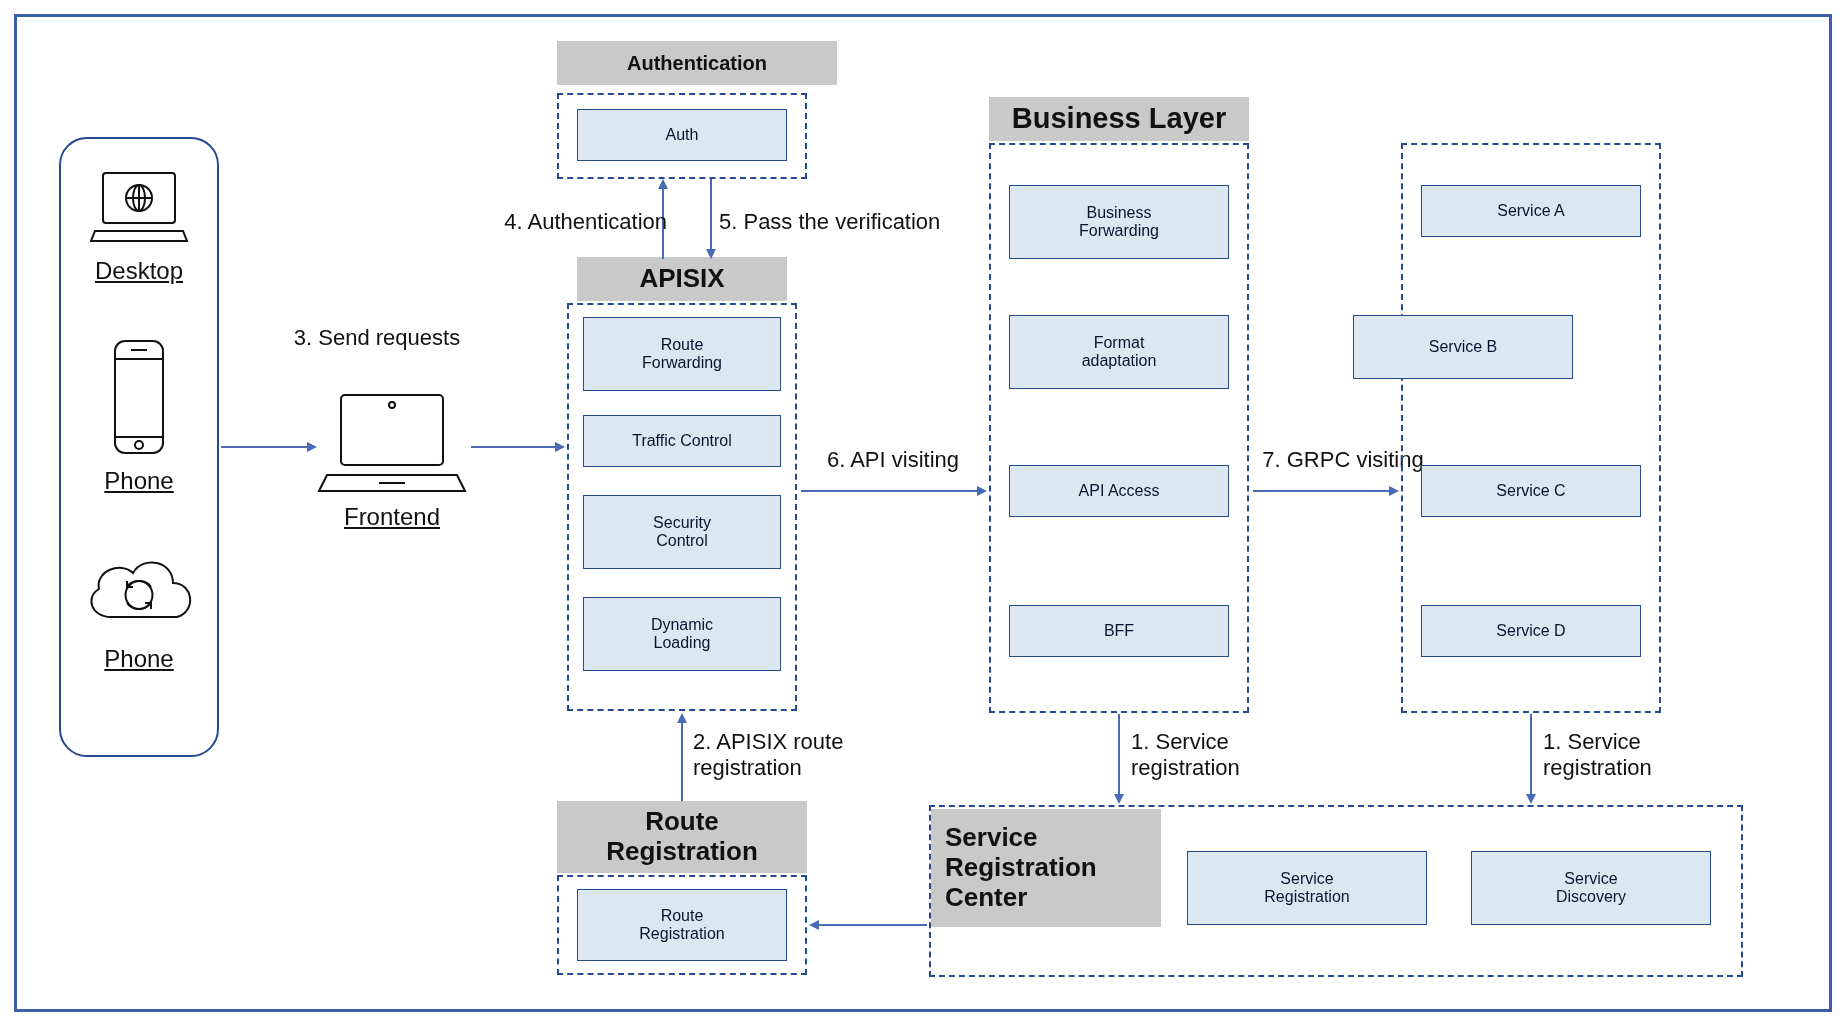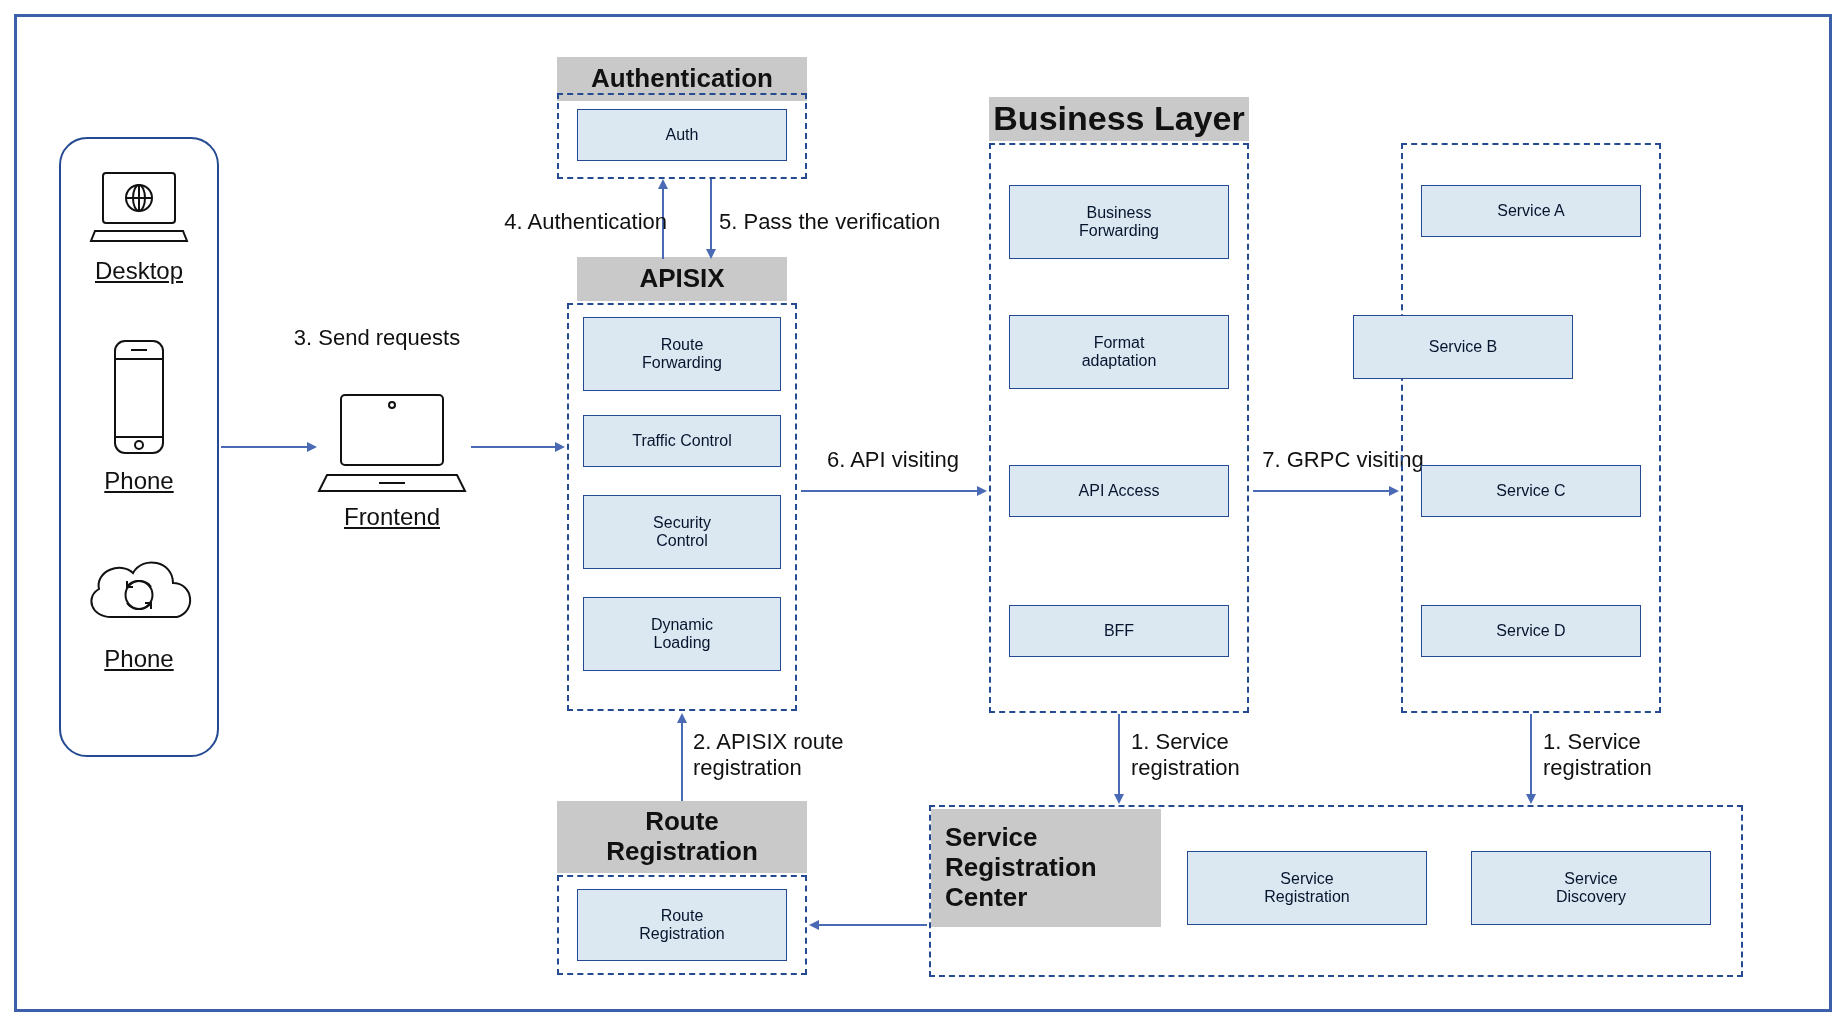--- a/index.html
+++ b/index.html
@@ -127,7 +127,7 @@
     <polygon points="84,1 94,6 84,11" fill="#4a6ab5"></polygon>
   </svg>
 
-  <div class="title-bar" style="left:540px;top:40px;width:250px;height:44px;font-size:26px">Authentication</div>
+  <div class="title-bar" style="left:540px;top:24px;width:280px;height:44px;font-size:20px">Authentication</div>
   <div class="dashed-box" style="left:540px;top:76px;width:250px;height:86px"></div>
   <div class="node" style="left:560px;top:92px;width:210px;height:52px">Auth</div>
 

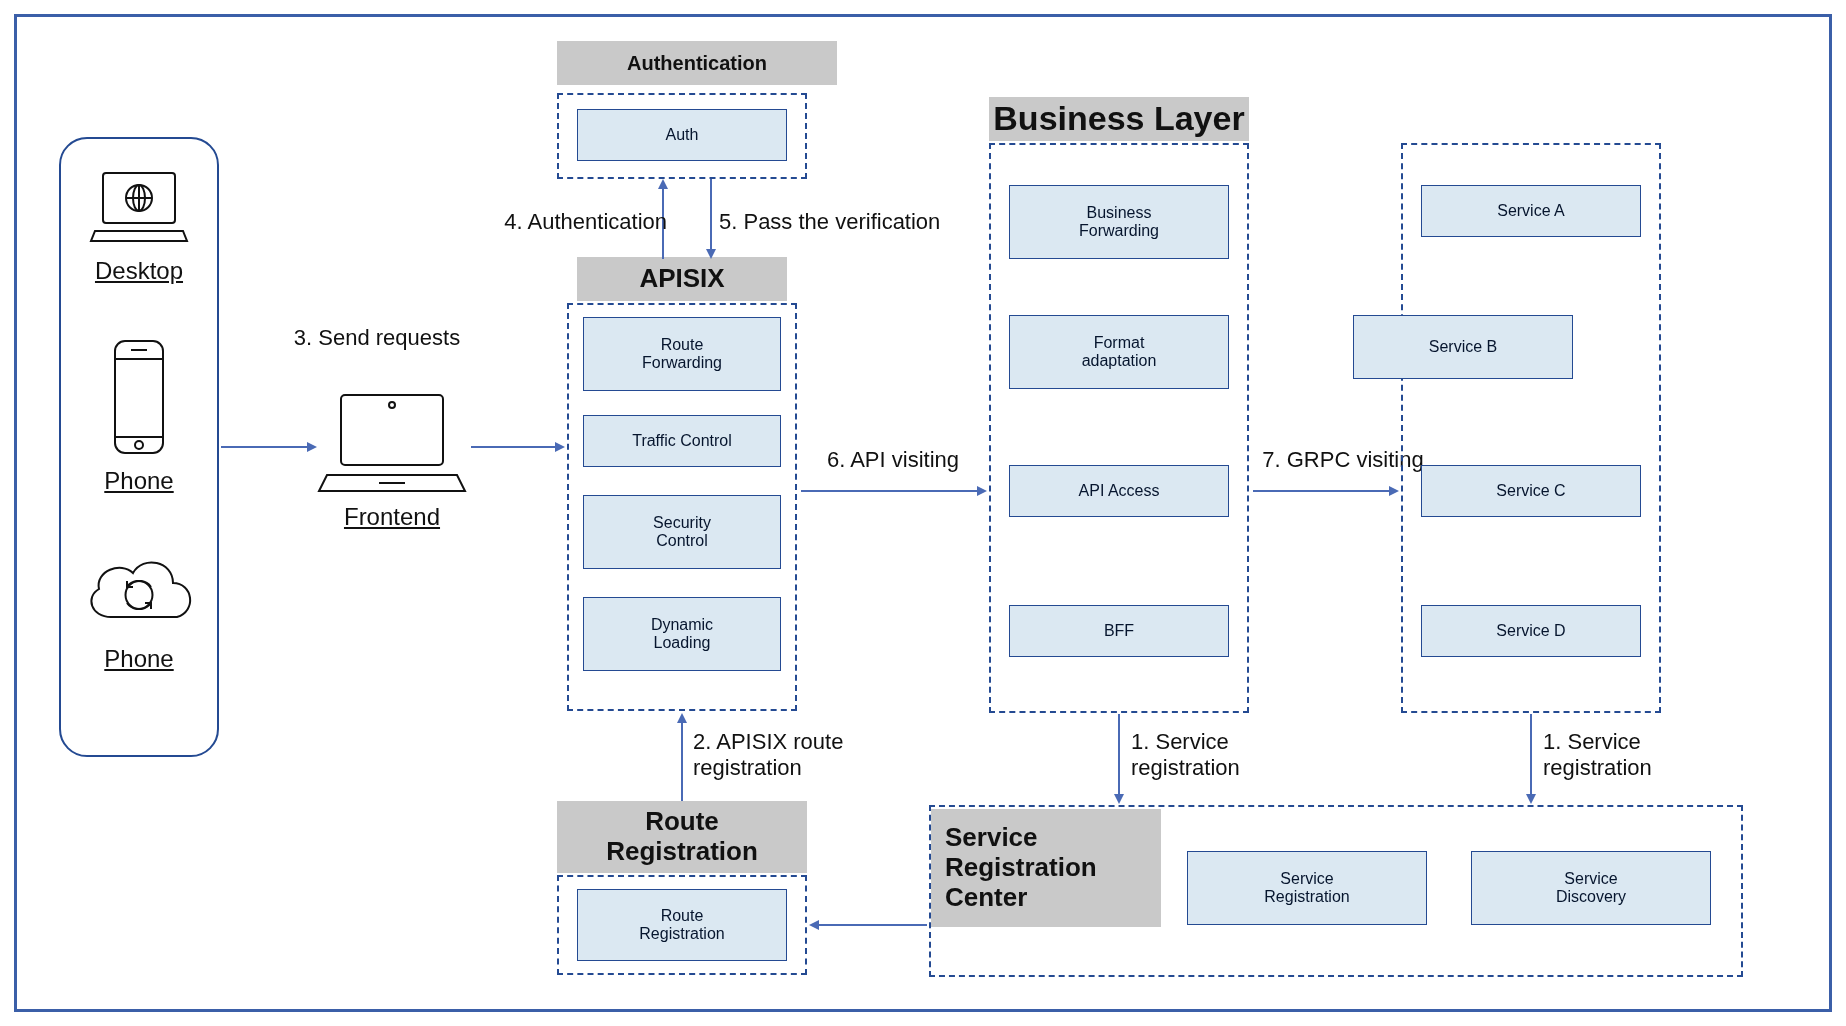--- a/index.html
+++ b/index.html
@@ -158,7 +158,7 @@
     <polygon points="176,1 186,6 176,11" fill="#4a6ab5"></polygon>
   </svg>
 
-  <div class="title-bar" style="left:972px;top:80px;width:260px;height:44px;font-size:34px">Business Layer</div>
+  <div class="title-bar" style="left:972px;top:80px;width:260px;height:44px;font-size:29px">Business Layer</div>
   <div class="dashed-box" style="left:972px;top:126px;width:260px;height:570px"></div>
   <div class="node" style="left:992px;top:168px;width:220px;height:74px;white-space:pre-line">Business
 Forwarding</div>

